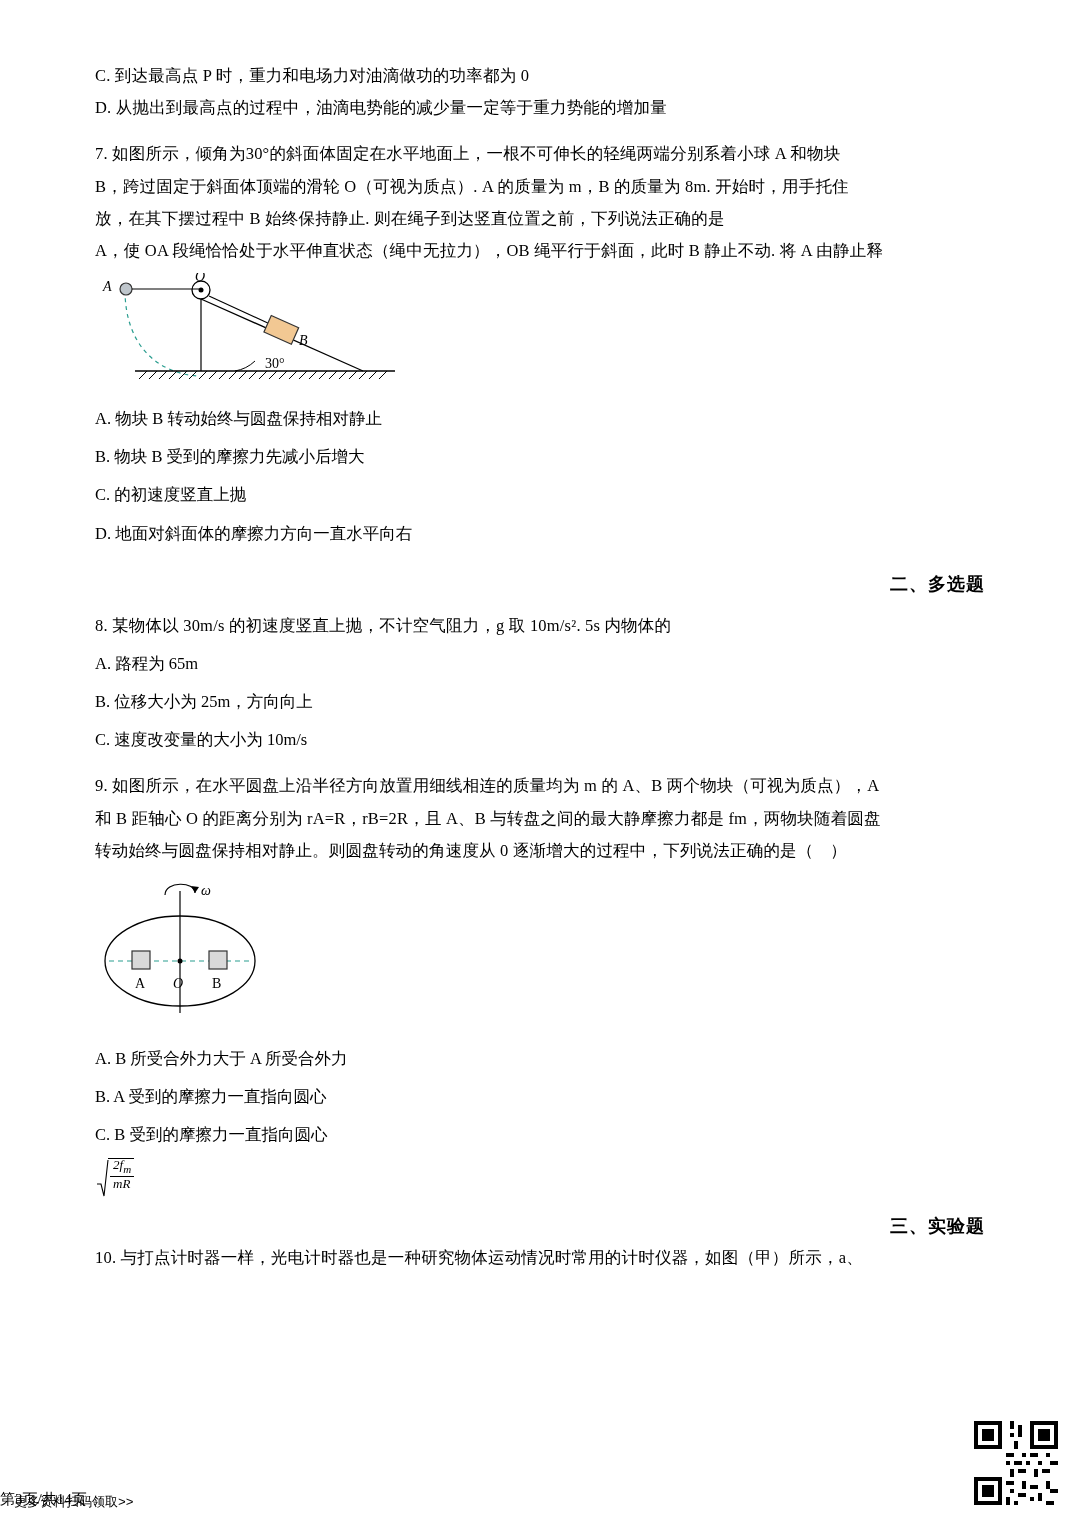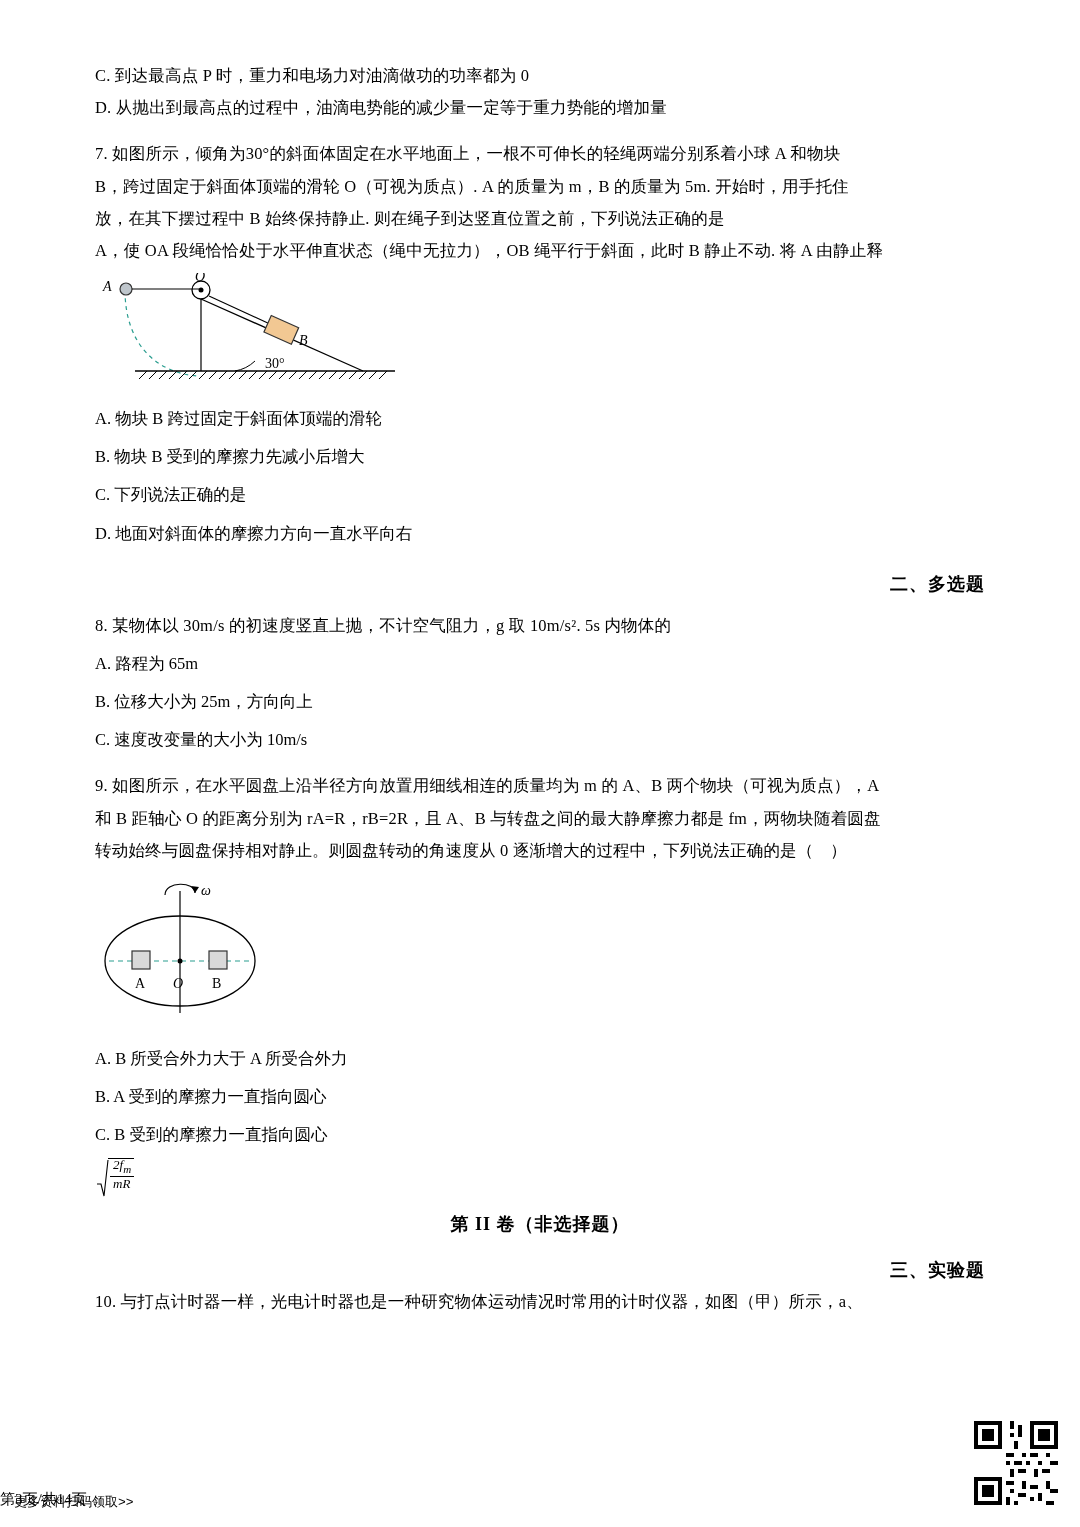--- a/index.html
+++ b/index.html
@@ -118,7 +118,7 @@
 
   <div class="q-block">
     <div class="line">7. 如图所示，倾角为30°的斜面体固定在水平地面上，一根不可伸长的轻绳两端分别系着小球 A 和物块</div>
-    <div class="line">B，跨过固定于斜面体顶端的滑轮 O（可视为质点）. A 的质量为 m，B 的质量为 5m. 开始时，用手托住</div>
+    <div class="line">B，跨过固定于斜面体顶端的滑轮 O（可视为质点）. A 的质量为 m，B 的质量为 8m. 开始时，用手托住</div>
     <div class="line">放，在其下摆过程中 B 始终保持静止. 则在绳子到达竖直位置之前，下列说法正确的是</div>
     <div class="line">A，使 OA 段绳恰恰处于水平伸直状态（绳中无拉力），OB 绳平行于斜面，此时 B 静止不动. 将 A 由静止释</div>
 

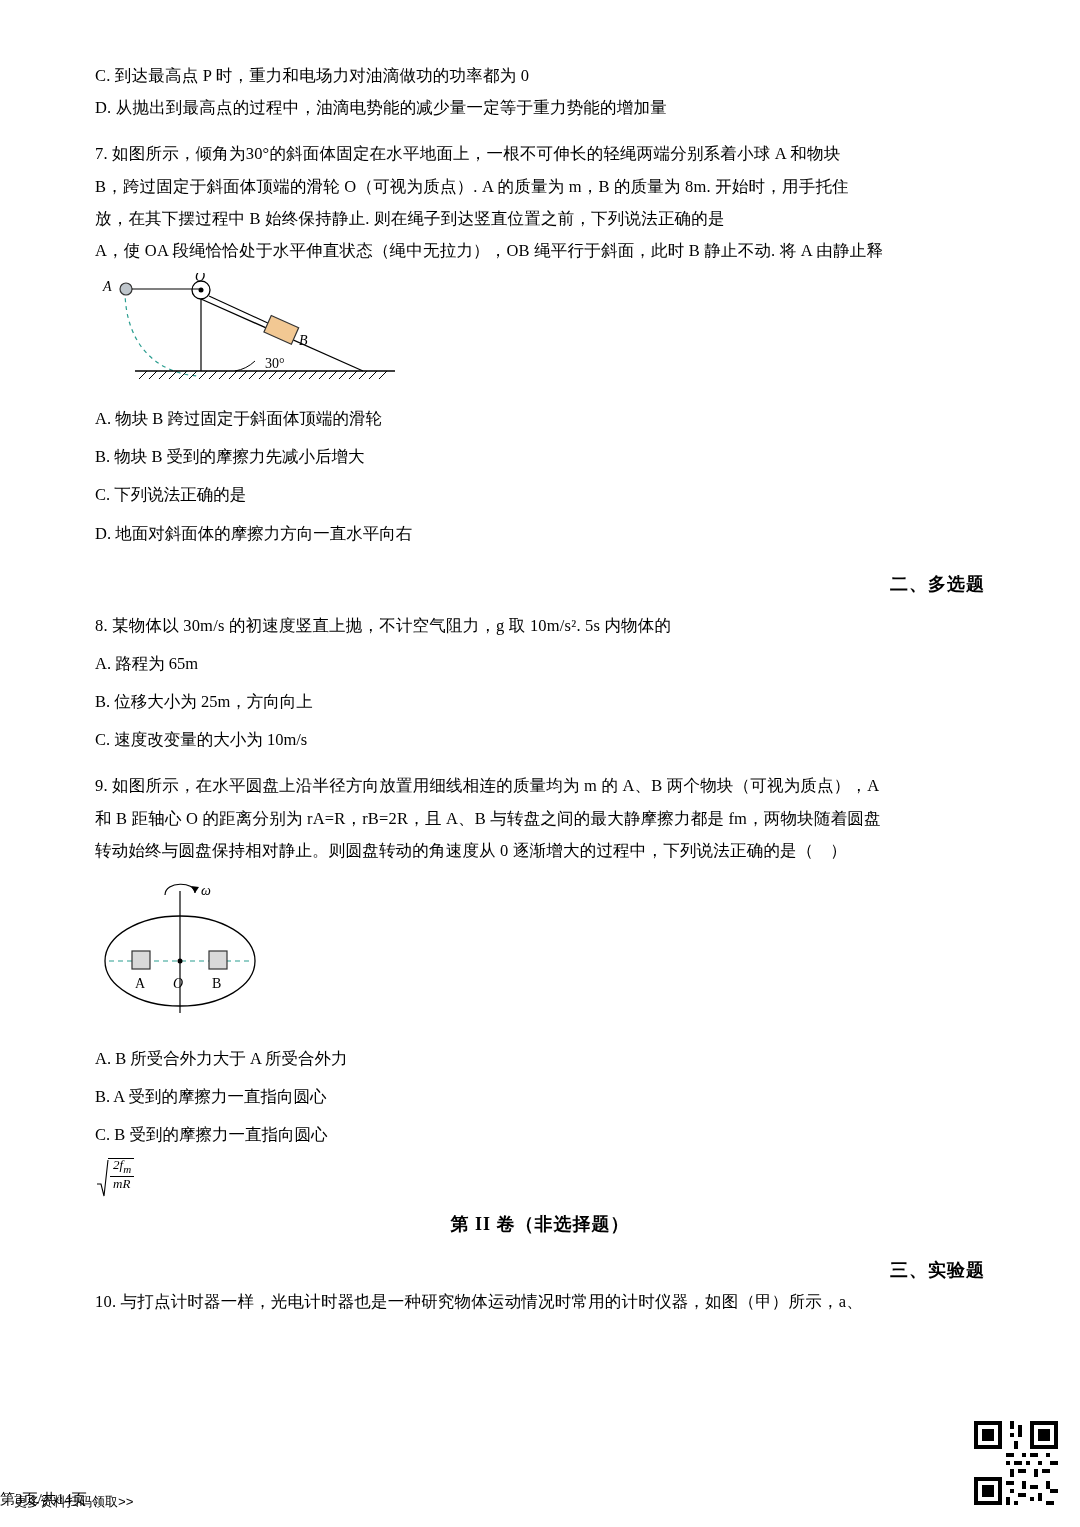--- a/index.html
+++ b/index.html
@@ -180,7 +180,7 @@
       </svg>
     </div>
 
-    <div class="opt">A. 物块 B 跨过固定于斜面体顶端的滑轮</div>
+    <div class="opt">A. 物块 B 转动始终与圆盘保持相对静止</div>
     <div class="opt">B. 物块 B 受到的摩擦力先减小后增大</div>
     <div class="opt">C. 下列说法正确的是</div>
     <div class="opt">D. 地面对斜面体的摩擦力方向一直水平向右</div>

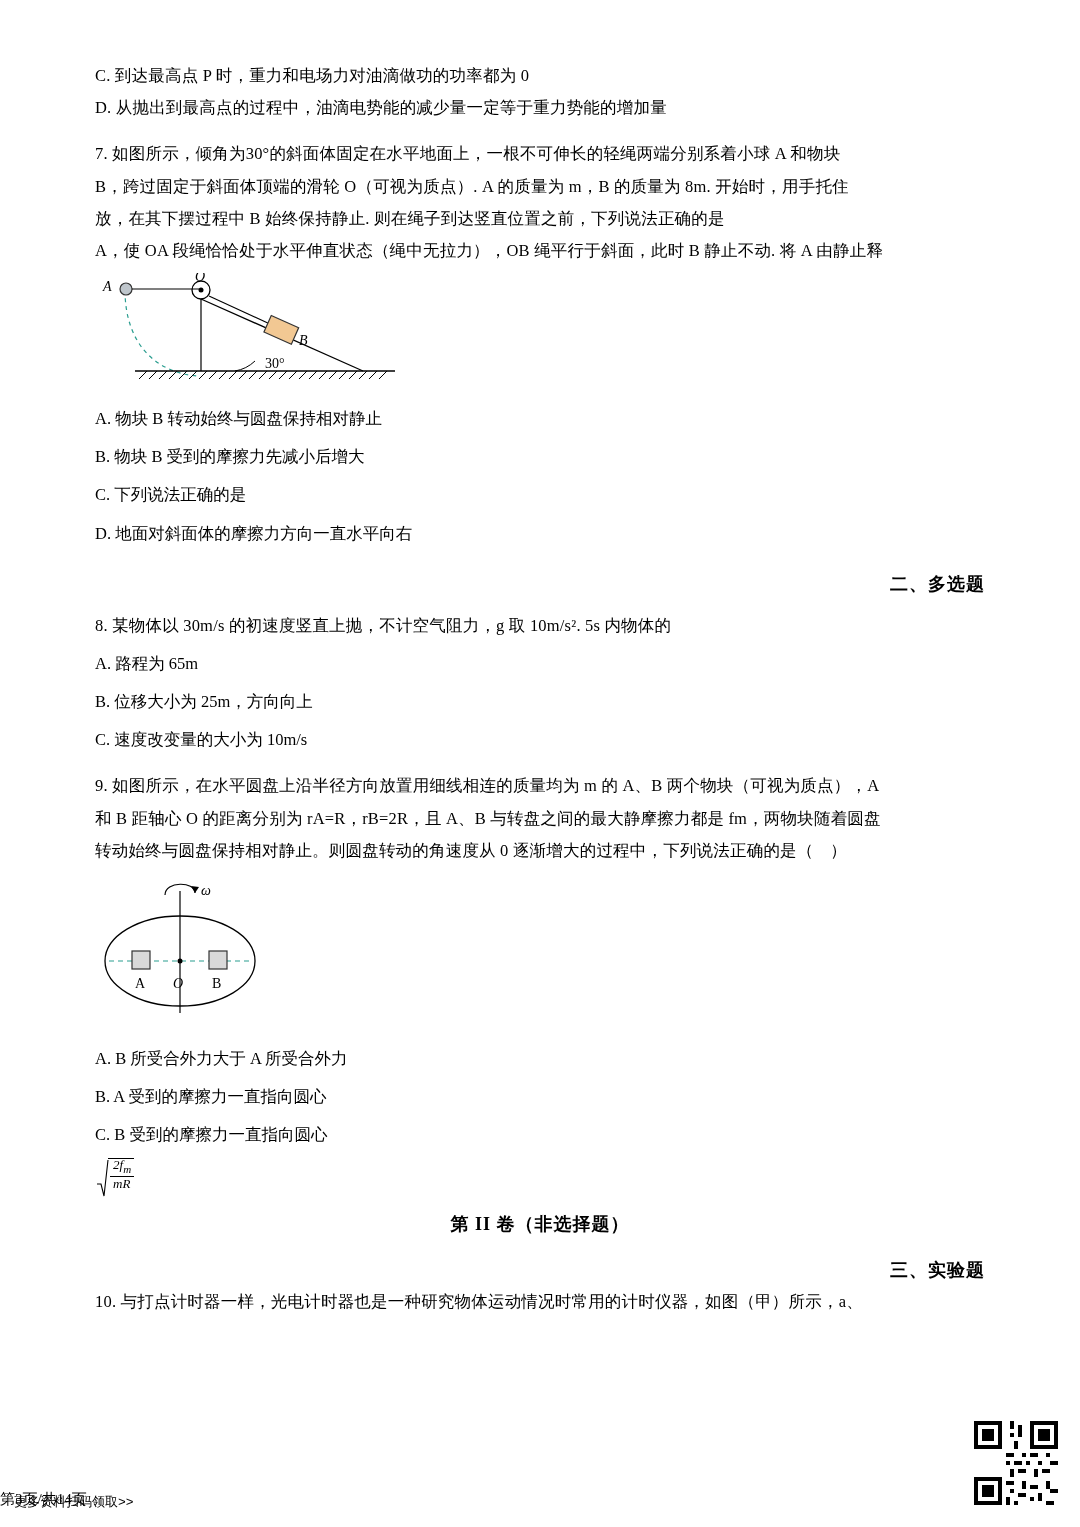--- a/index.html
+++ b/index.html
@@ -182,7 +182,7 @@
 
     <div class="opt">A. 物块 B 转动始终与圆盘保持相对静止</div>
     <div class="opt">B. 物块 B 受到的摩擦力先减小后增大</div>
-    <div class="opt">C. 下列说法正确的是</div>
+    <div class="opt">C. 的初速度竖直上抛</div>
     <div class="opt">D. 地面对斜面体的摩擦力方向一直水平向右</div>
   </div>
 

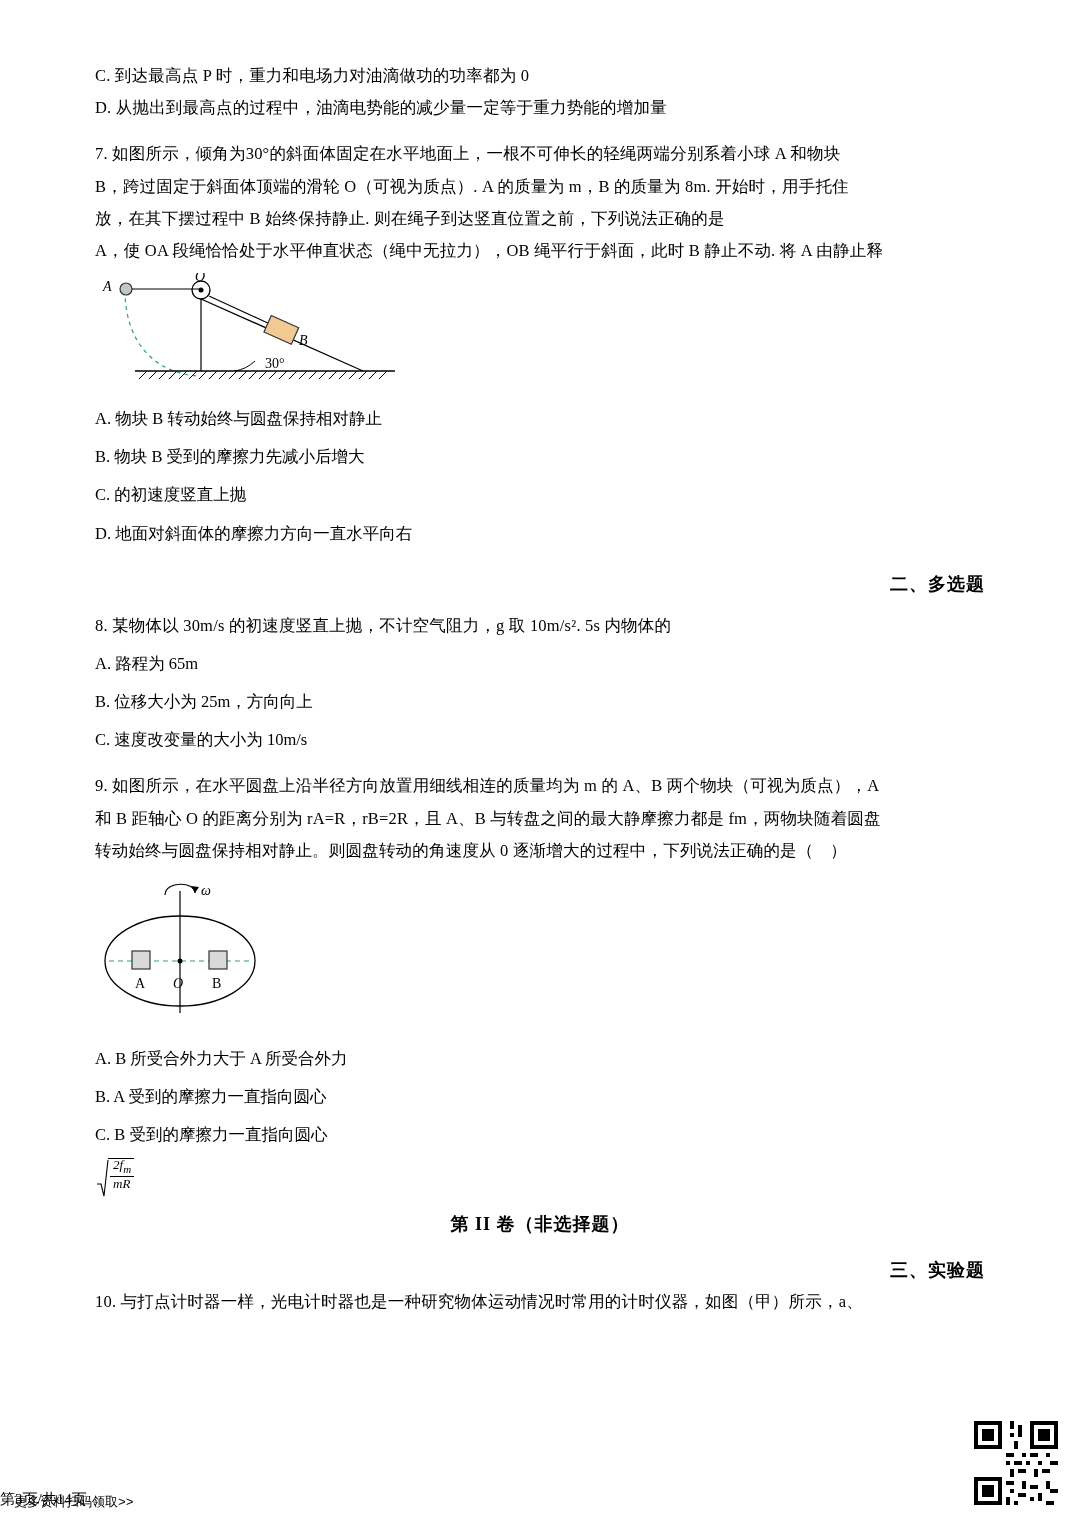--- a/index.html
+++ b/index.html
@@ -232,7 +232,6 @@
     </div>
   </div>
 
-  <div class="center-title">第 II 卷（非选择题）</div>
 
   <div class="sect-title">三、实验题</div>
 

